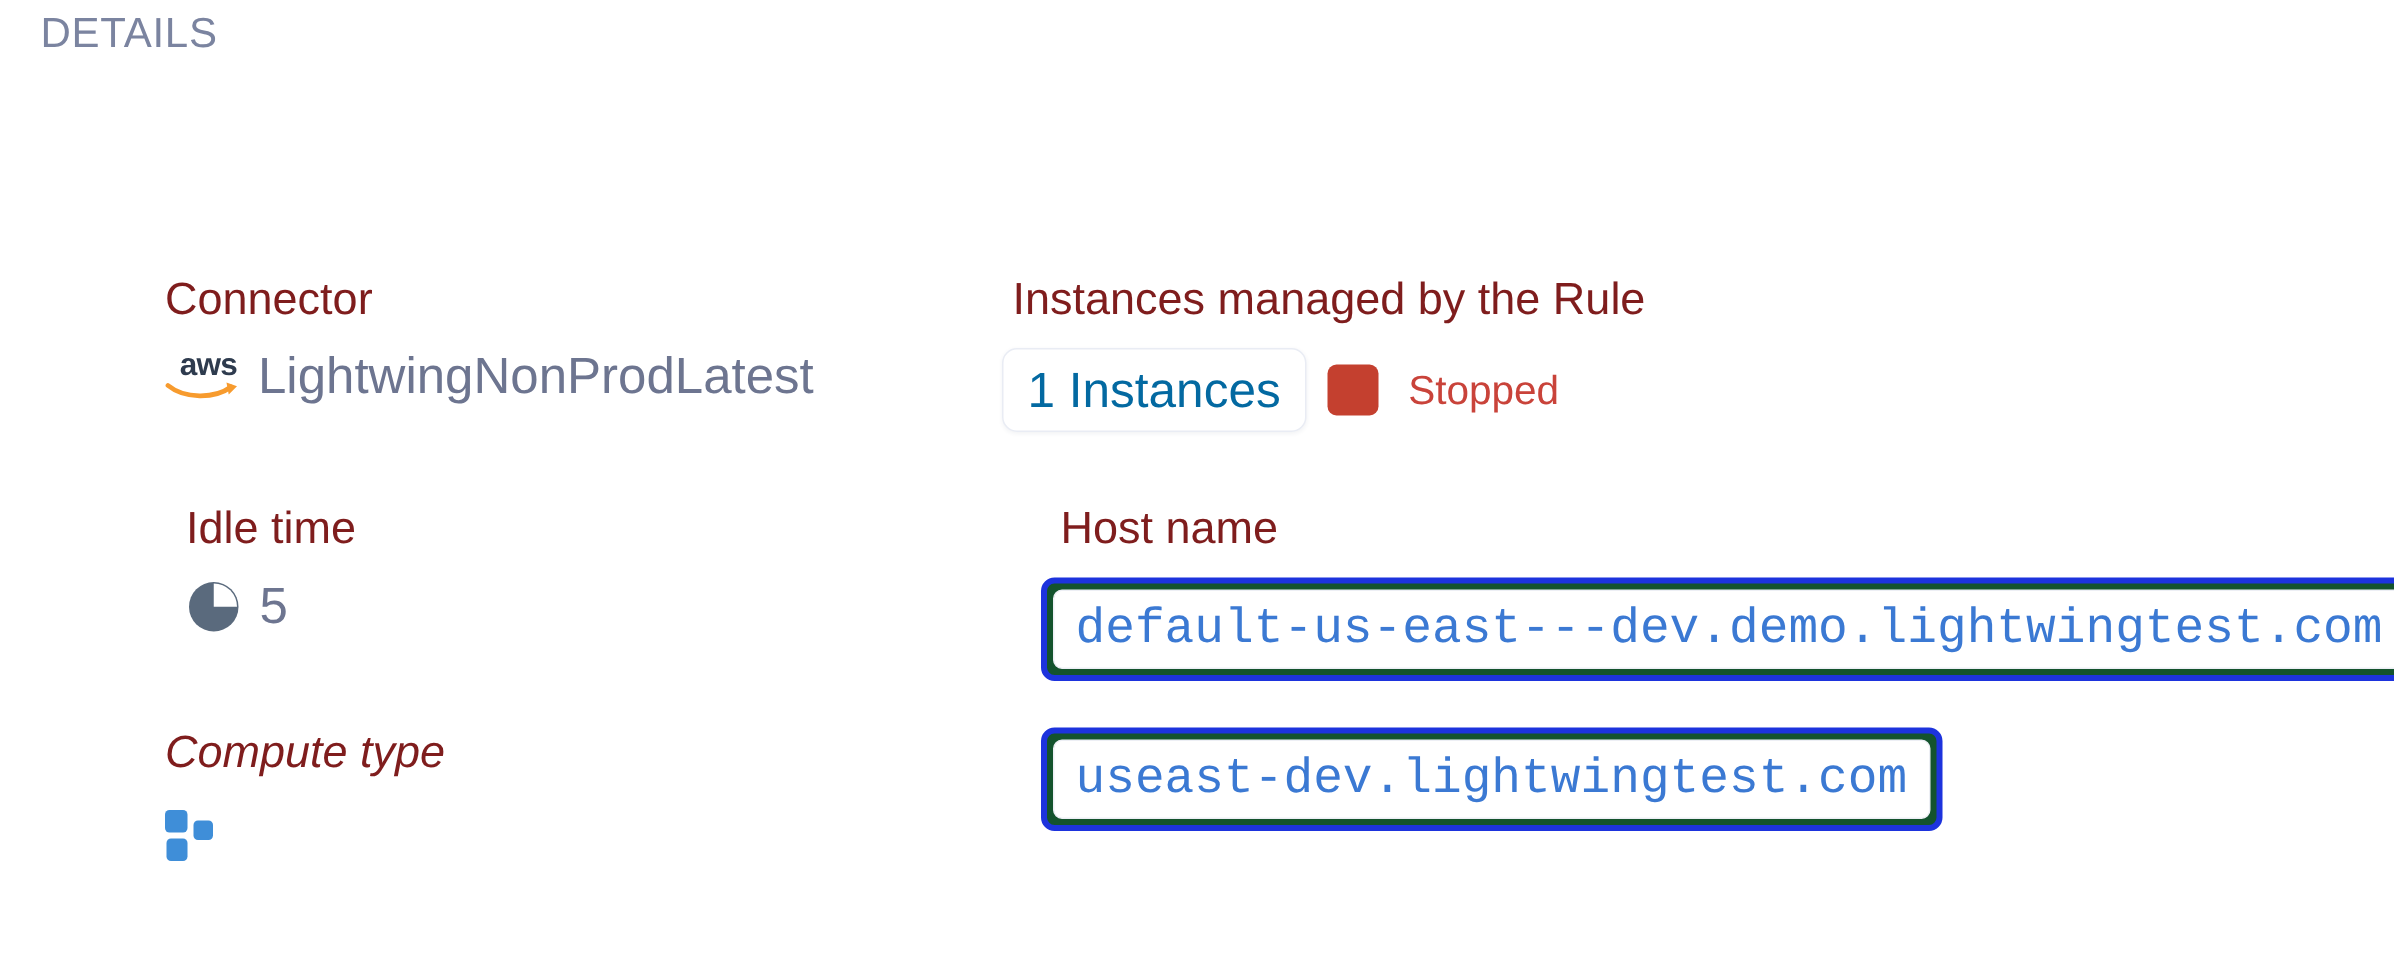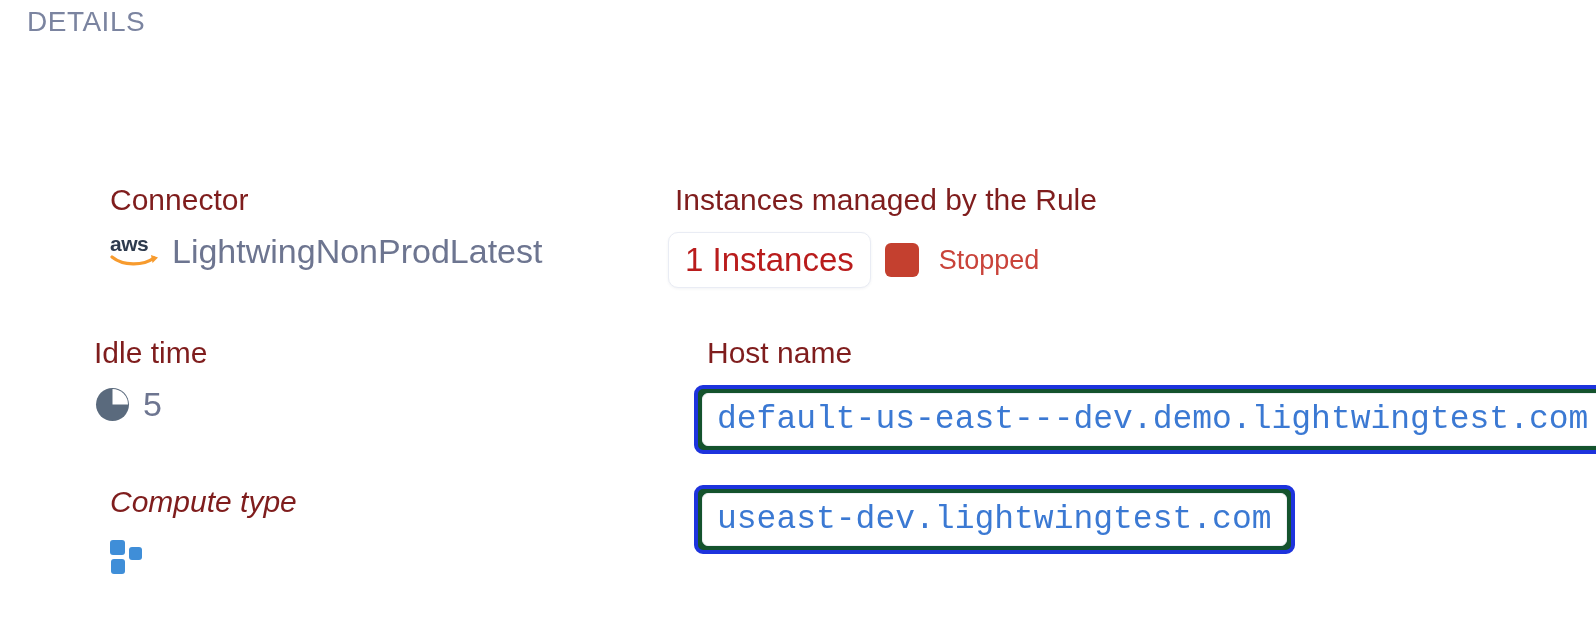--- a/index.html
+++ b/index.html
@@ -49,7 +49,7 @@
   .aws-logo {
     display: inline-flex;
     flex-direction: column;
-    align-items: flex-start;
+    align-items: flex-end;
     line-height: 1;
     margin-right: 2px;
   }

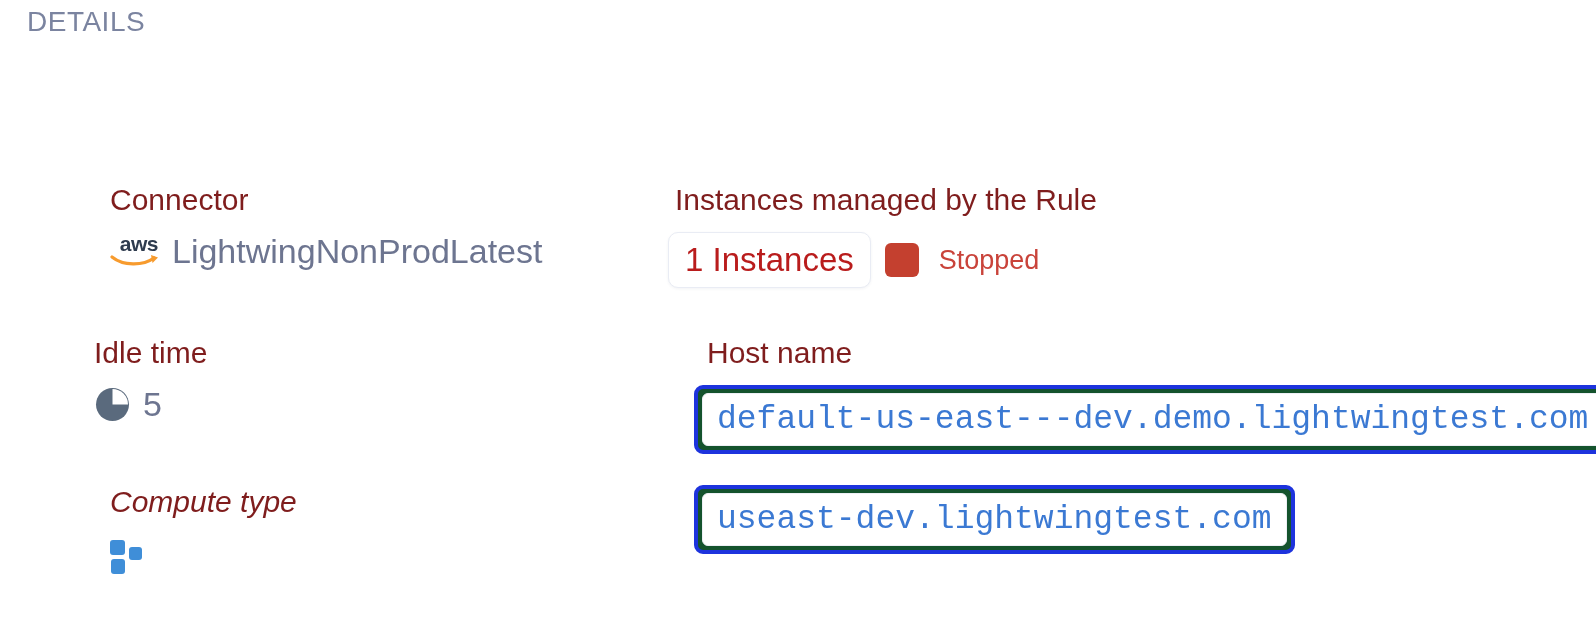--- a/index.html
+++ b/index.html
@@ -68,7 +68,7 @@
     border-radius: 10px;
     padding: 8px 16px;
     font-size: 33px;
-    color: #b91c1c;
+    color: #0369a1;
     box-shadow: 0 1px 3px rgba(40,50,90,0.06);
     cursor: pointer;
     white-space: nowrap;

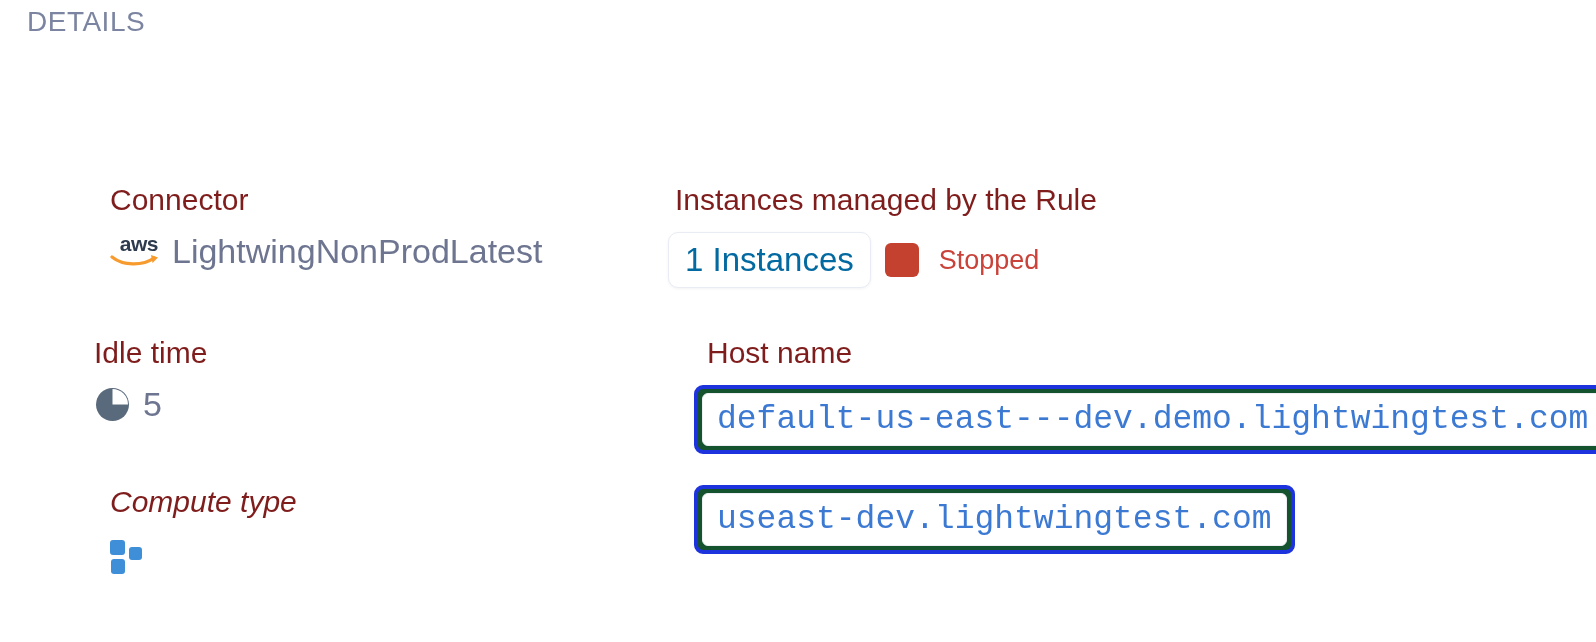--- a/index.html
+++ b/index.html
@@ -130,7 +130,7 @@
     </div>
   </div>
 
-  <div class="group" style="left:94px; top:336px;">
+  <div class="group" style="left:124px; top:336px;">
     <div class="label">Idle time</div>
     <div class="value-row">
       <svg width="37" height="37" viewBox="0 0 37 37">

